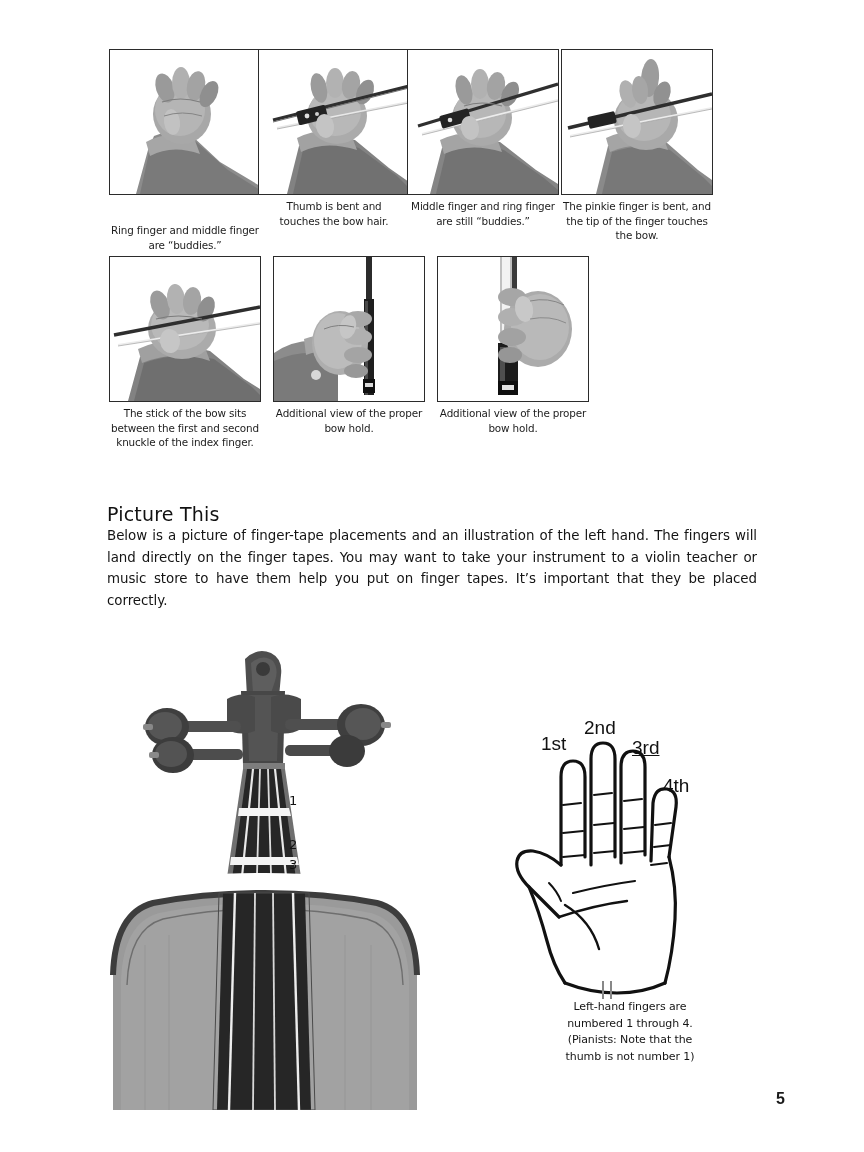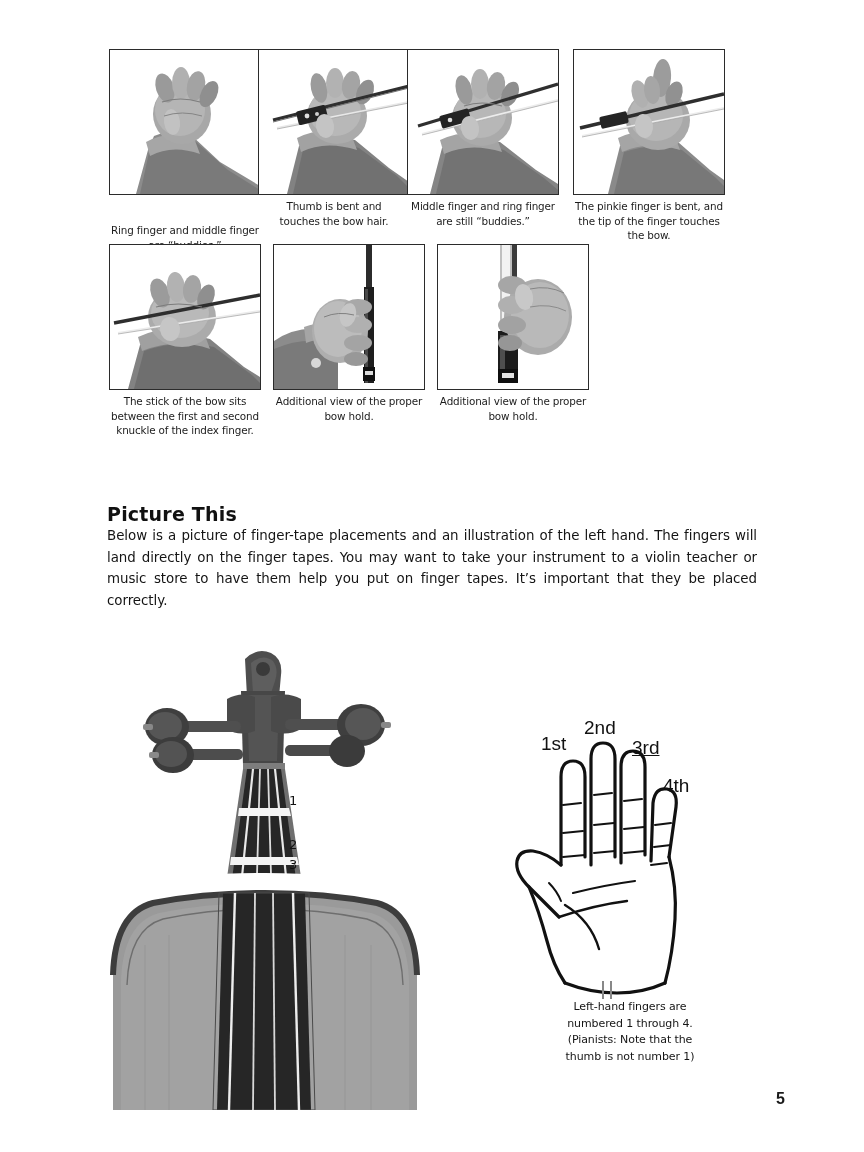--- a/index.html
+++ b/index.html
@@ -197,7 +197,7 @@
       <div class="caption">Thumb is bent and touches the bow hair.</div>
     </div>
 
-    <div class="photo-cell" style="width:152px; margin-right:12px;">
+    <div class="photo-cell" style="width:152px; ">
       <div class="photo-frame" style="width:152px;height:146px;">
         <div class="photo-inner">
           <svg width="150" height="144" viewBox="0 0 150 144">

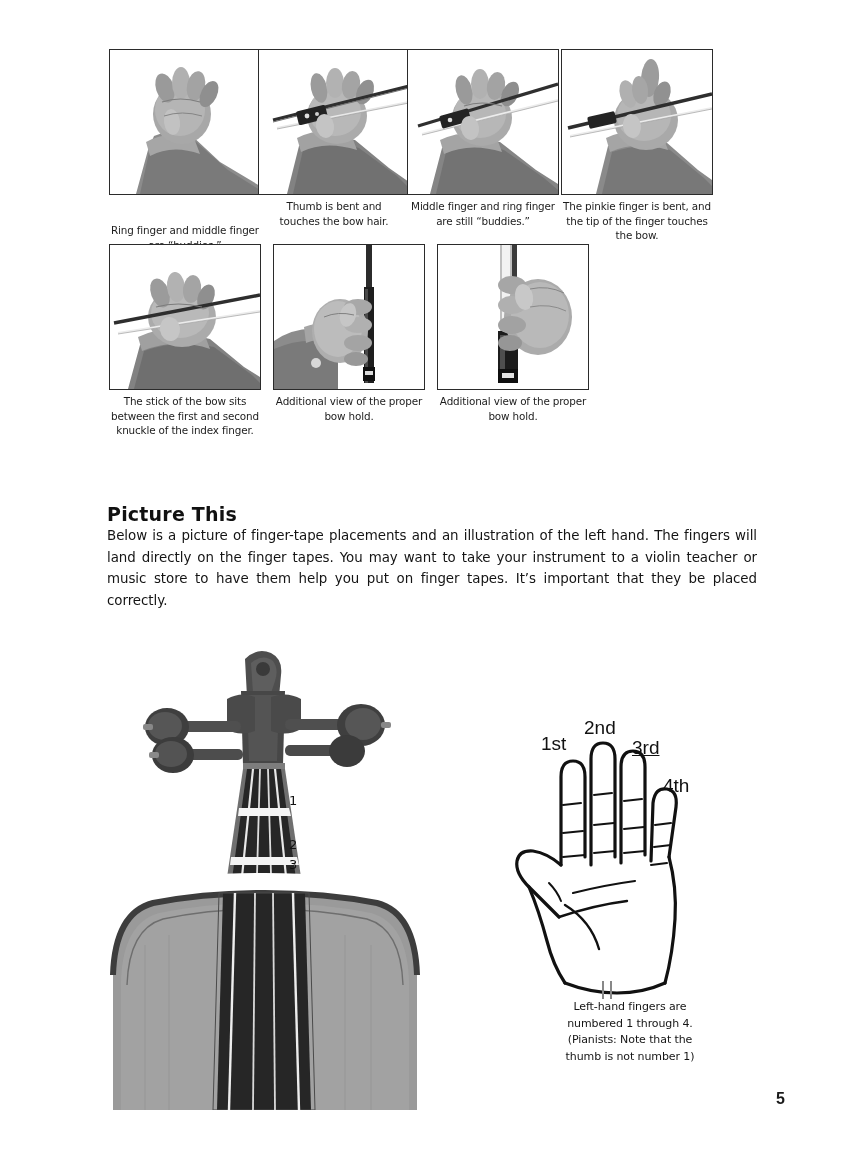--- a/index.html
+++ b/index.html
@@ -251,7 +251,7 @@
     </div>
   </div>
 
-  <div class="photo-row" id="photo-row-2" style="left:109px; top:244px;">
+  <div class="photo-row" id="photo-row-2" style="left:109px; top:256px;">
 
     <div class="photo-cell" style="width:152px; margin-right:12px;">
       <div class="photo-frame" style="width:152px;height:146px;">

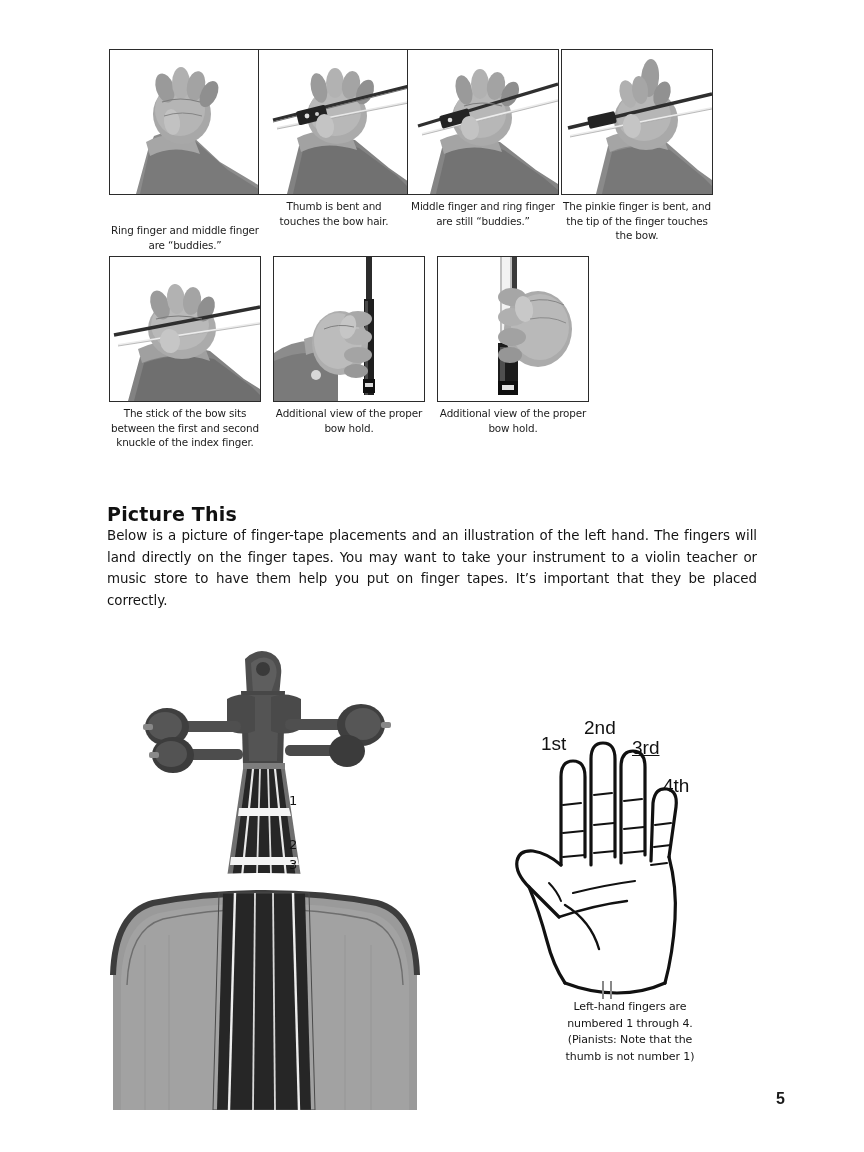--- a/index.html
+++ b/index.html
@@ -61,7 +61,7 @@
     left: 107px;
     top: 487px;
     font-size: 19px;
-    font-weight: bold;
+    font-weight: normal;
     letter-spacing: 0.2px;
     color: #111111;
   }

